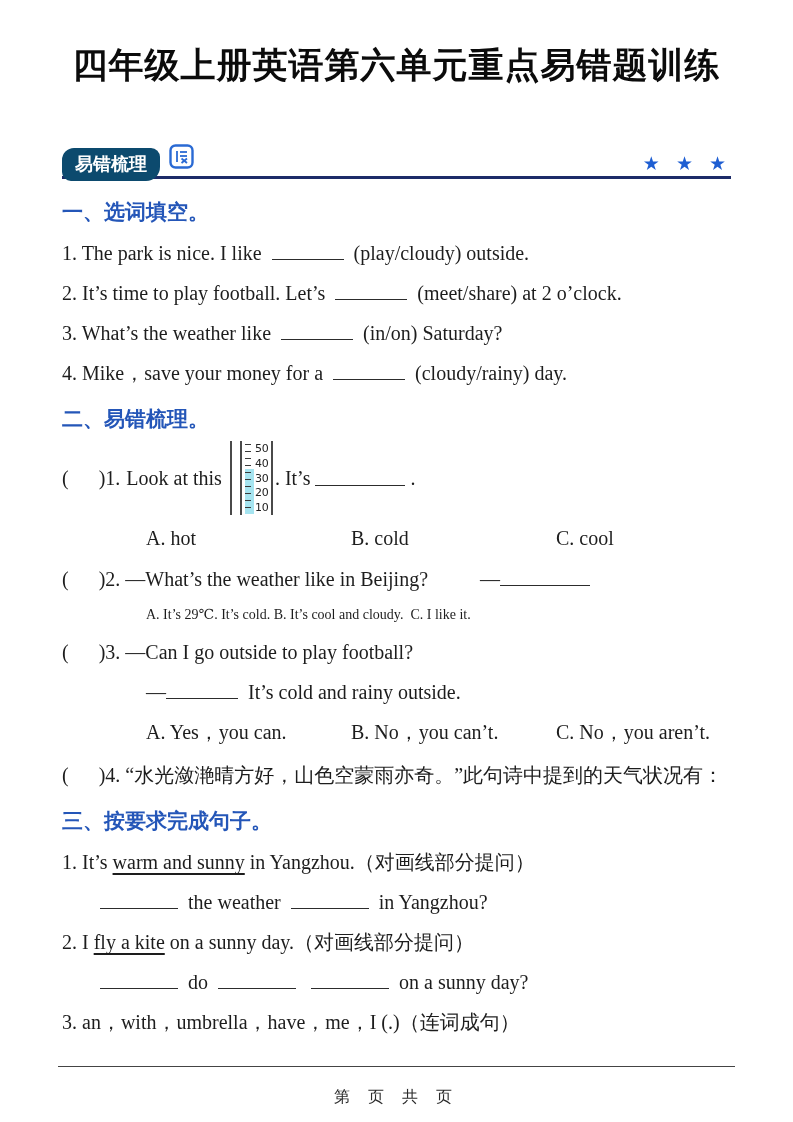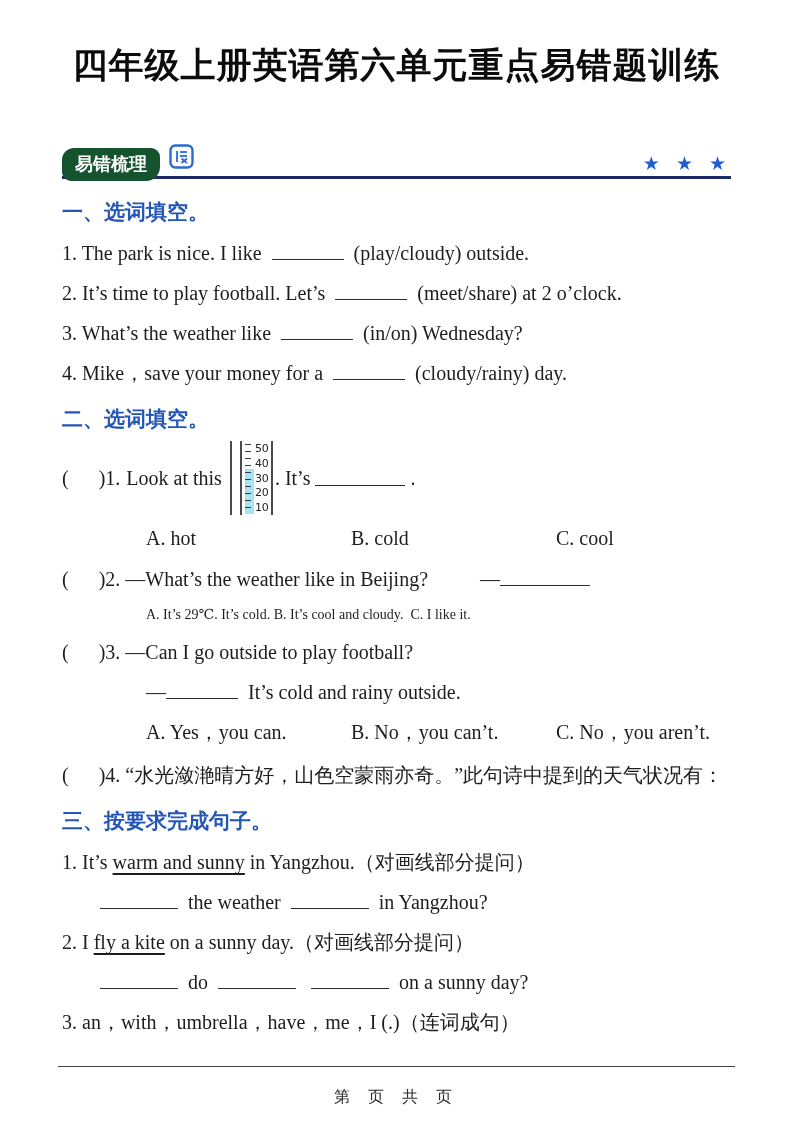--- a/index.html
+++ b/index.html
@@ -37,7 +37,7 @@
   }
   .badge {
     position: relative; z-index: 1;
-    background: #14532d;
+    background: #0c4a6e;
     color: #ffffff;
     font-family: "Liberation Sans", "DejaVu Sans", sans-serif;
     font-weight: 700;

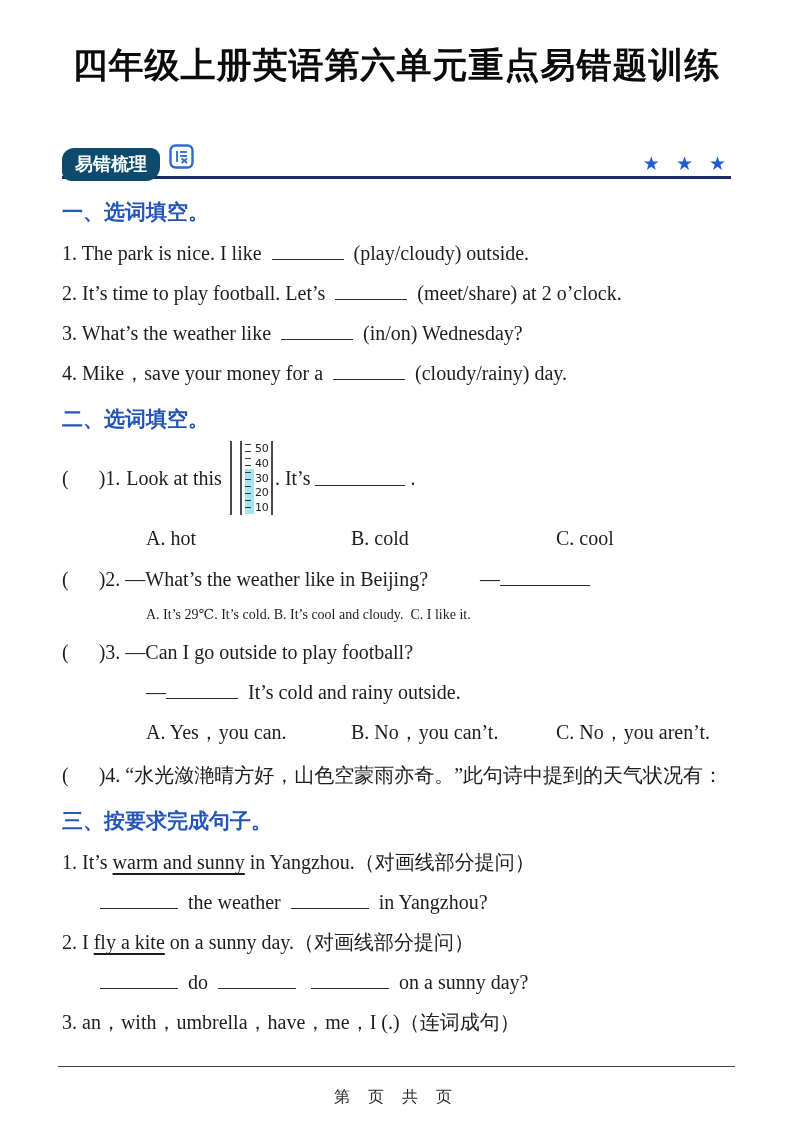--- a/index.html
+++ b/index.html
@@ -169,7 +169,7 @@
     <span>3.</span>
     <span>What’s the weather like</span>
     <span class="blank"></span>
-    <span>(in/on) Wednesday?</span>
+    <span>(in/on) Saturday?</span>
   </div>
   <div class="line">
     <span>4.</span>

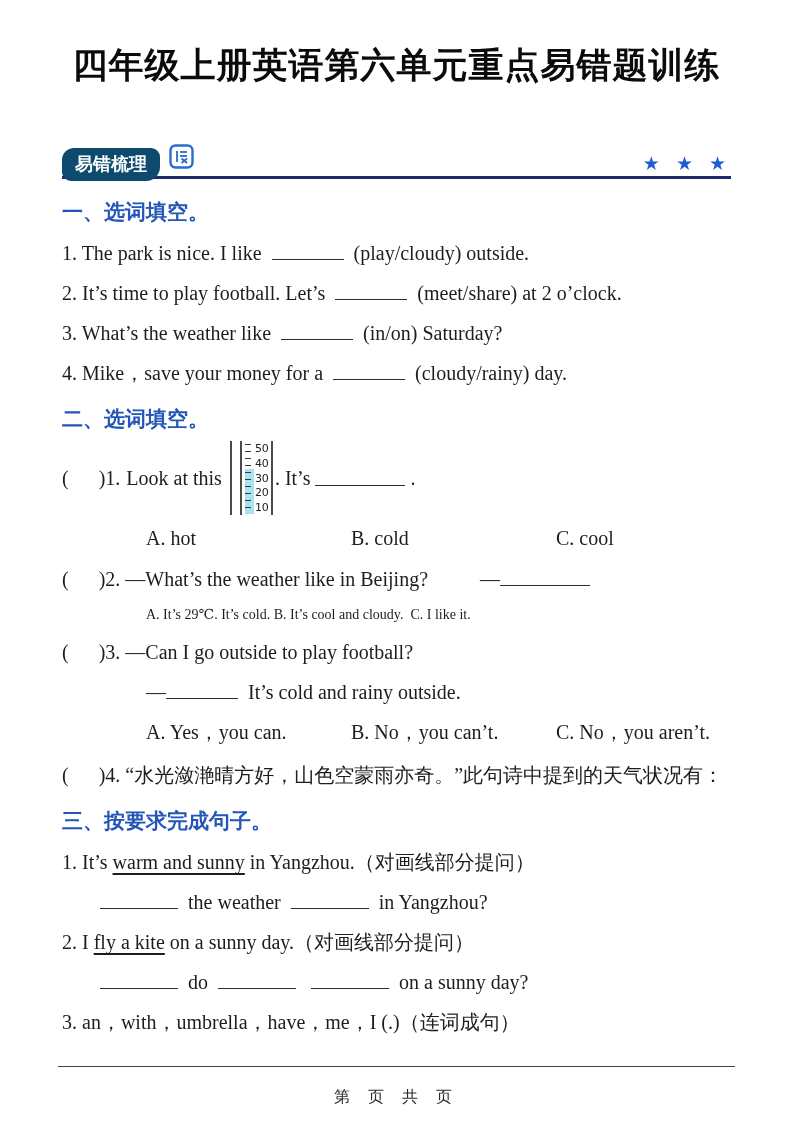--- a/index.html
+++ b/index.html
@@ -178,7 +178,7 @@
     <span>(cloudy/rainy) day.</span>
   </div>
 
-  <div class="sec-heading">二、选词填空。</div>
+  <div class="sec-heading">二、易错梳理。</div>
 
   <div class="line-flex">
     <span>(&nbsp;&nbsp;&nbsp;&nbsp;&nbsp;&nbsp;)1.</span>

